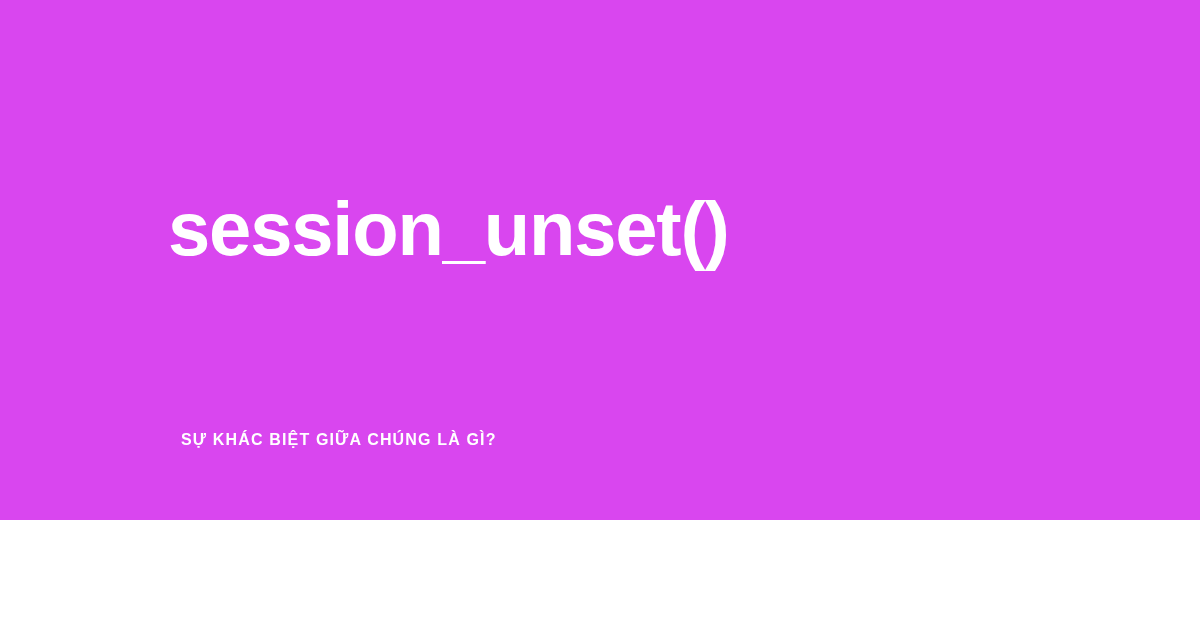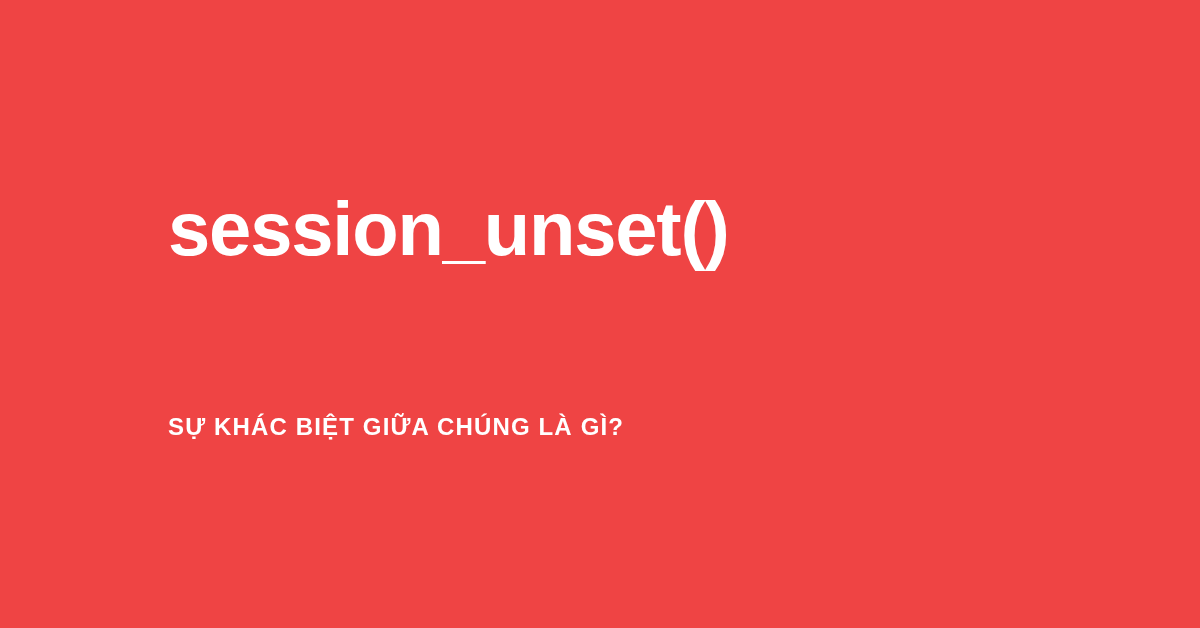--- a/index.html
+++ b/index.html
@@ -18,8 +18,8 @@
     position: relative;
     box-sizing: border-box;
     width: 1200px;
-    height: 628px;
-    background: #ef4444;
+    height: 520px;
+    background: #d946ef;
     display: block;
     padding-left: 32px;
   }

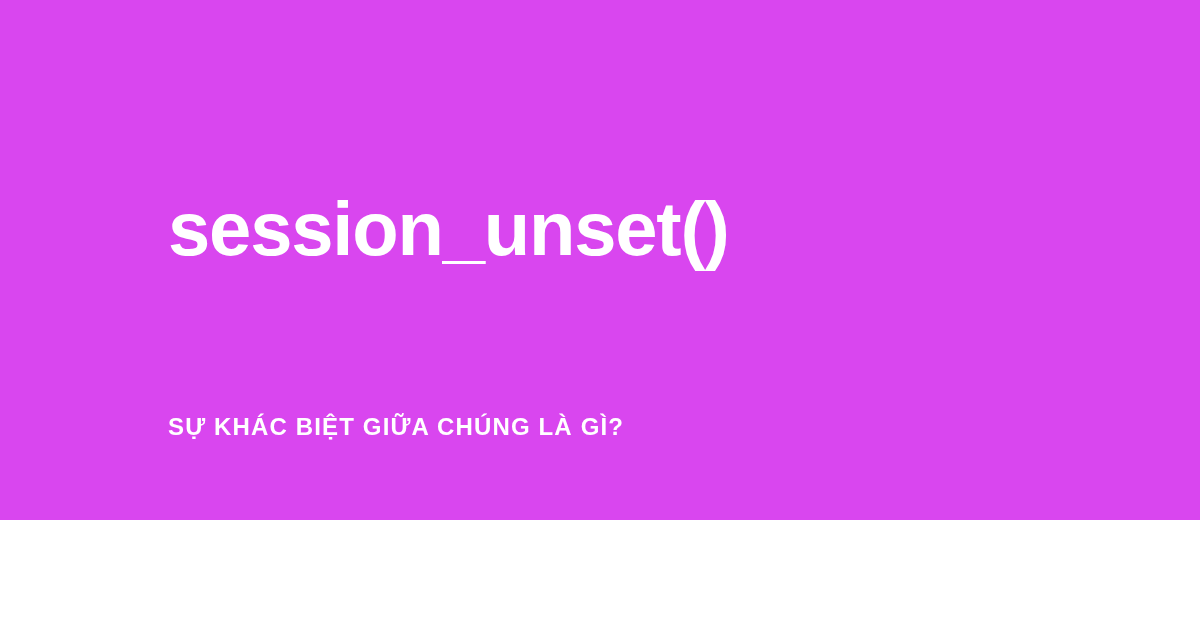--- a/index.html
+++ b/index.html
@@ -51,12 +51,12 @@
 
   .subtitle {
     display: block;
-    margin: 0;
+    margin: 13px;
     padding: 0;
     color: #ffffff;
     font-family: "Liberation Sans", sans-serif;
     font-weight: 700;
-    font-size: 24px;
+    font-size: 16px;
     line-height: 26px;
     letter-spacing: 1.15px;
     white-space: pre;

